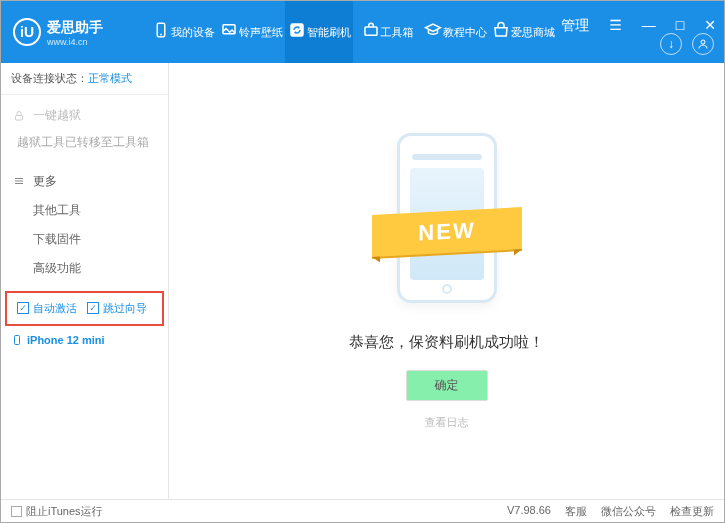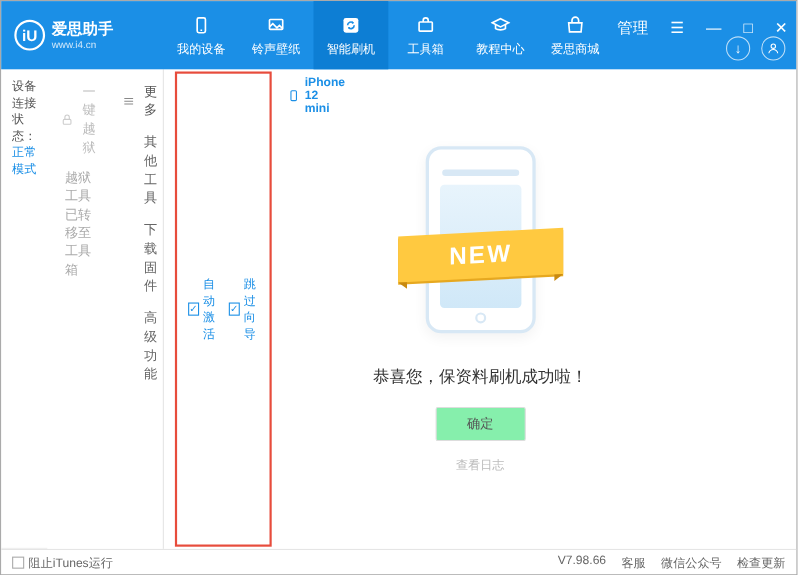--- a/index.html
+++ b/index.html
@@ -11,7 +11,7 @@
 .logo-text { font-size: 14px; font-weight: bold; }
 .logo-url { font-size: 9px; opacity: 0.8; display: block; }
 .topnav { display: flex; height: 100%; }
-.topnav-item { width: 68px; display: flex; flex-direction: column; align-items: center; justify-content: center; cursor: pointer; font-size: 11px; text-align: center; }
+.topnav-item { width: 68px; display: flex; flex-direction: row; align-items: center; justify-content: center; cursor: pointer; font-size: 11px; text-align: center; }
 .topnav-item.active { background: #0d7ed4; }
 .topnav-icon { width: 20px; height: 20px; margin-bottom: 4px; display: flex; align-items: center; justify-content: center; }
 .window-controls { position: absolute; right: 6px; top: 16px; display: flex; gap: 16px; font-size: 14px; }

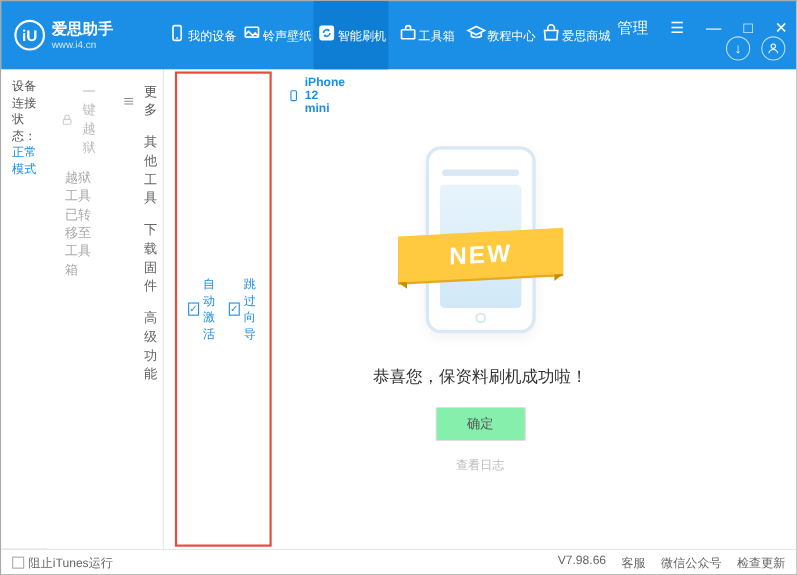--- a/index.html
+++ b/index.html
@@ -20,7 +20,7 @@
 .circ-icon { width: 22px; height: 22px; border: 1.5px solid rgba(255,255,255,0.7); border-radius: 50%; display: flex; align-items: center; justify-content: center; cursor: pointer; font-size: 12px; }
 
 .body-area { display: flex; height: 436px; }
-.sidebar { width: 148px; border-right: 1px solid #e5e5e5; display: flex; flex-direction: row; font-size: 12px; }
+.sidebar { width: 168px; border-right: 1px solid #e5e5e5; display: flex; flex-direction: column; font-size: 12px; }
 .conn-status { padding: 8px 10px; font-size: 11px; color: #555; border-bottom: 1px solid #eee; }
 .conn-status .mode { color: #1b8fe6; }
 .side-section { padding: 6px 0; }

